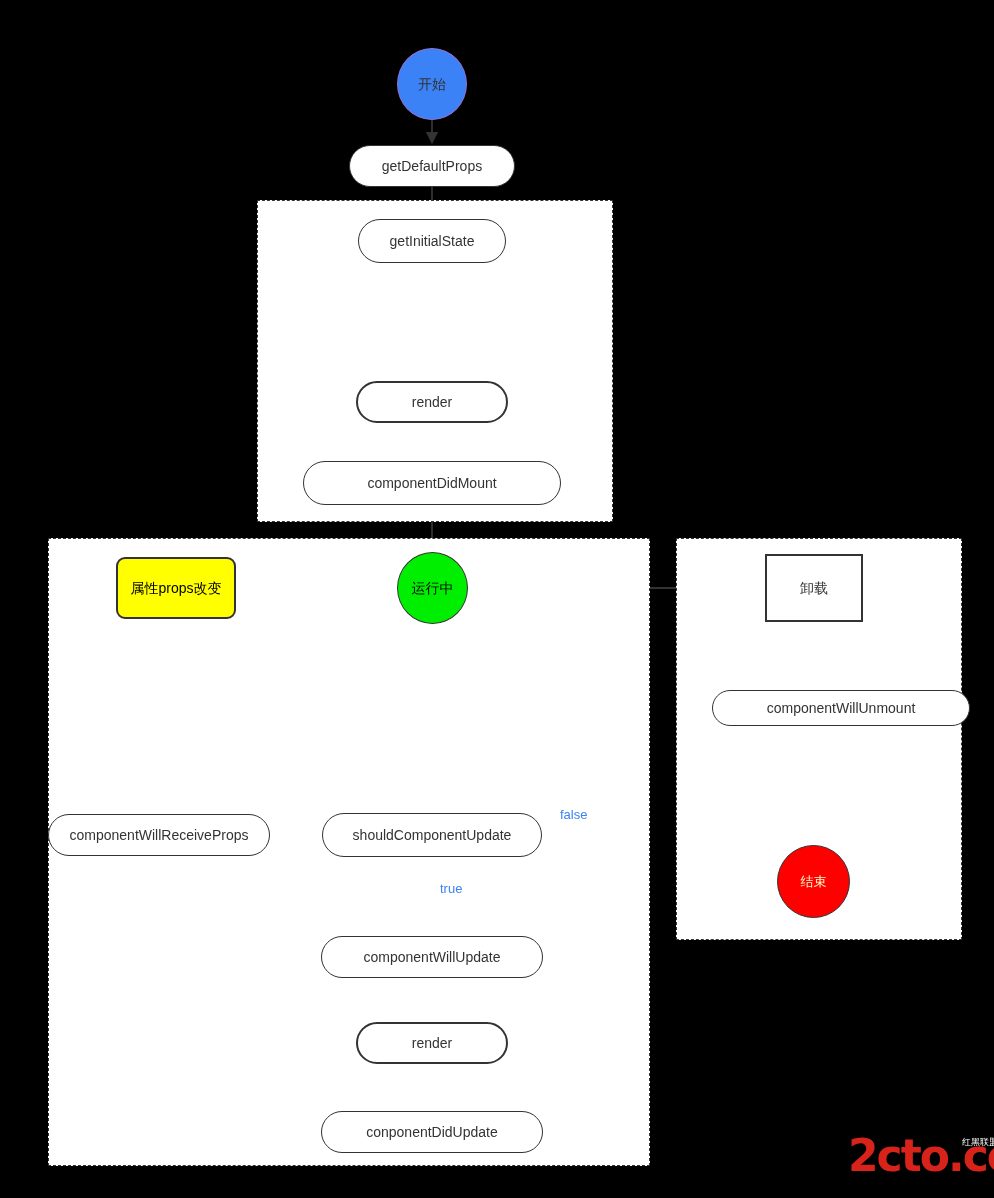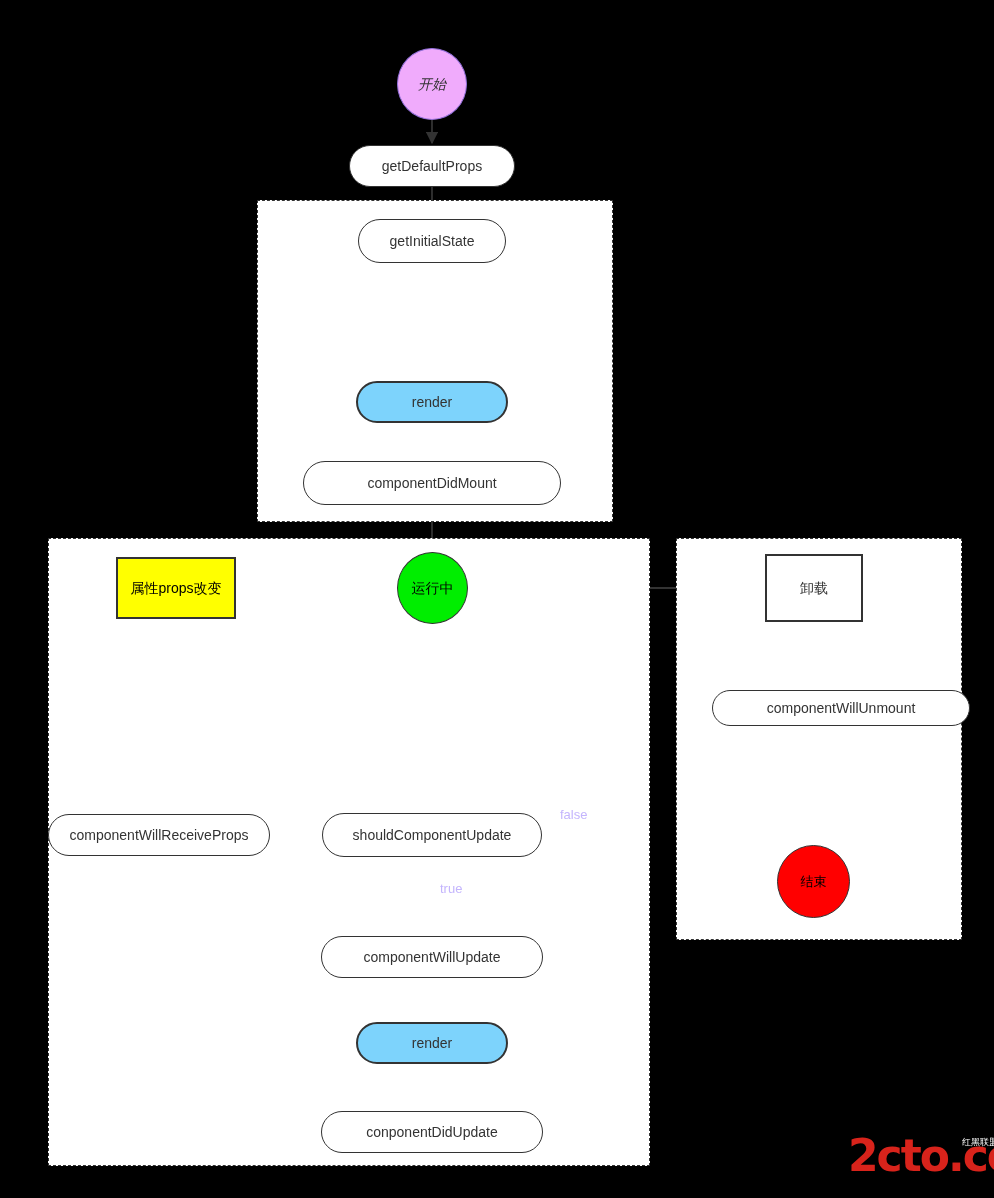--- a/index.html
+++ b/index.html
@@ -58,10 +58,9 @@
     border-radius: 50%;
   }
   .circle.start {
-    background: #f0abfc;
+    background: #3b82f6;
     border: 1.6px solid #9370DB;
     color: #333333;
-    font-style: italic;
   }
   .circle.running {
     background: #00EE00;

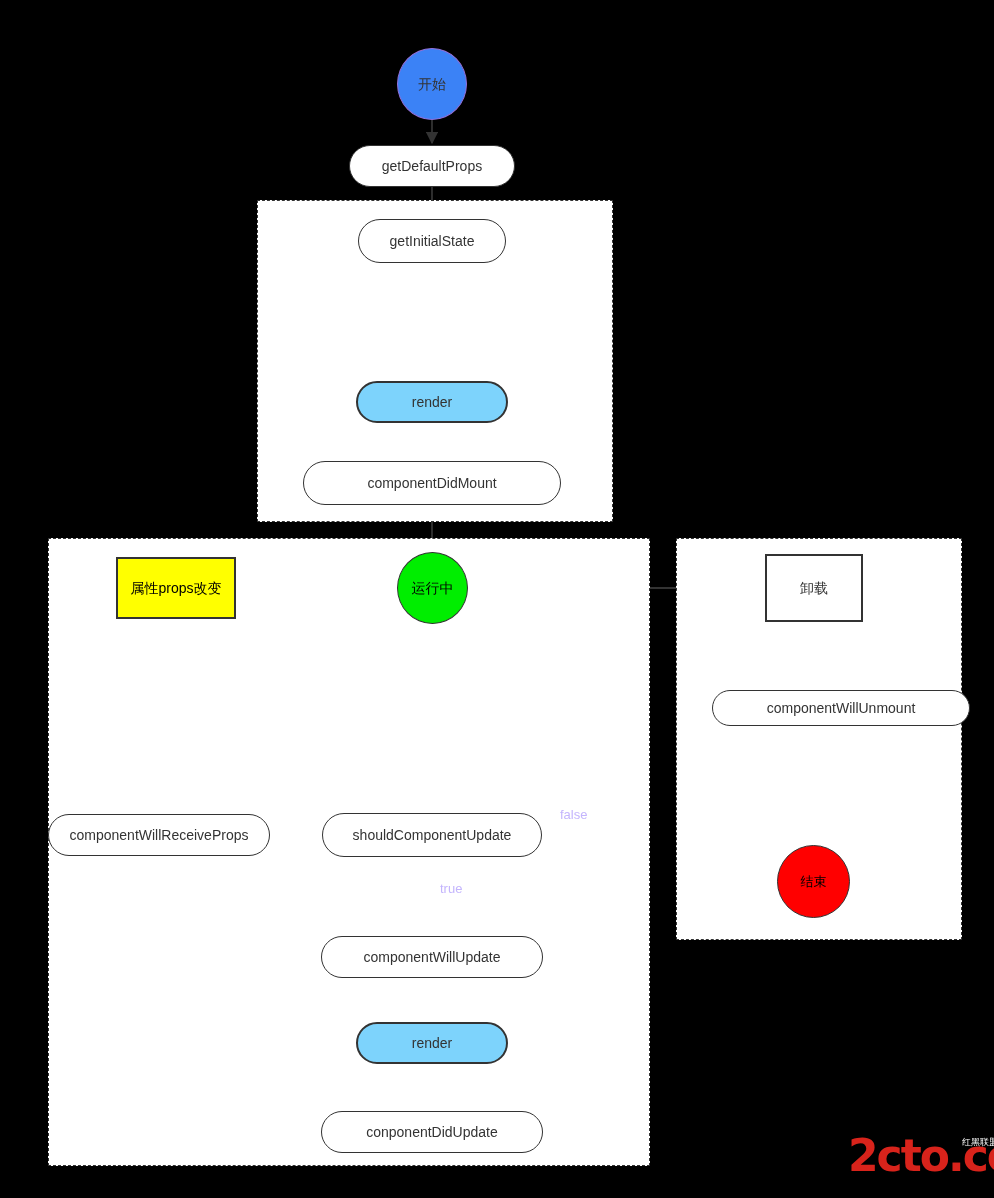--- a/index.html
+++ b/index.html
@@ -41,7 +41,7 @@
     border-radius: 22px;
   }
   .stadium.render {
-    background: #7dd3fc;
+    background: #ffffff;
     border: 2px solid #333333;
   }
   .rect-yellow {

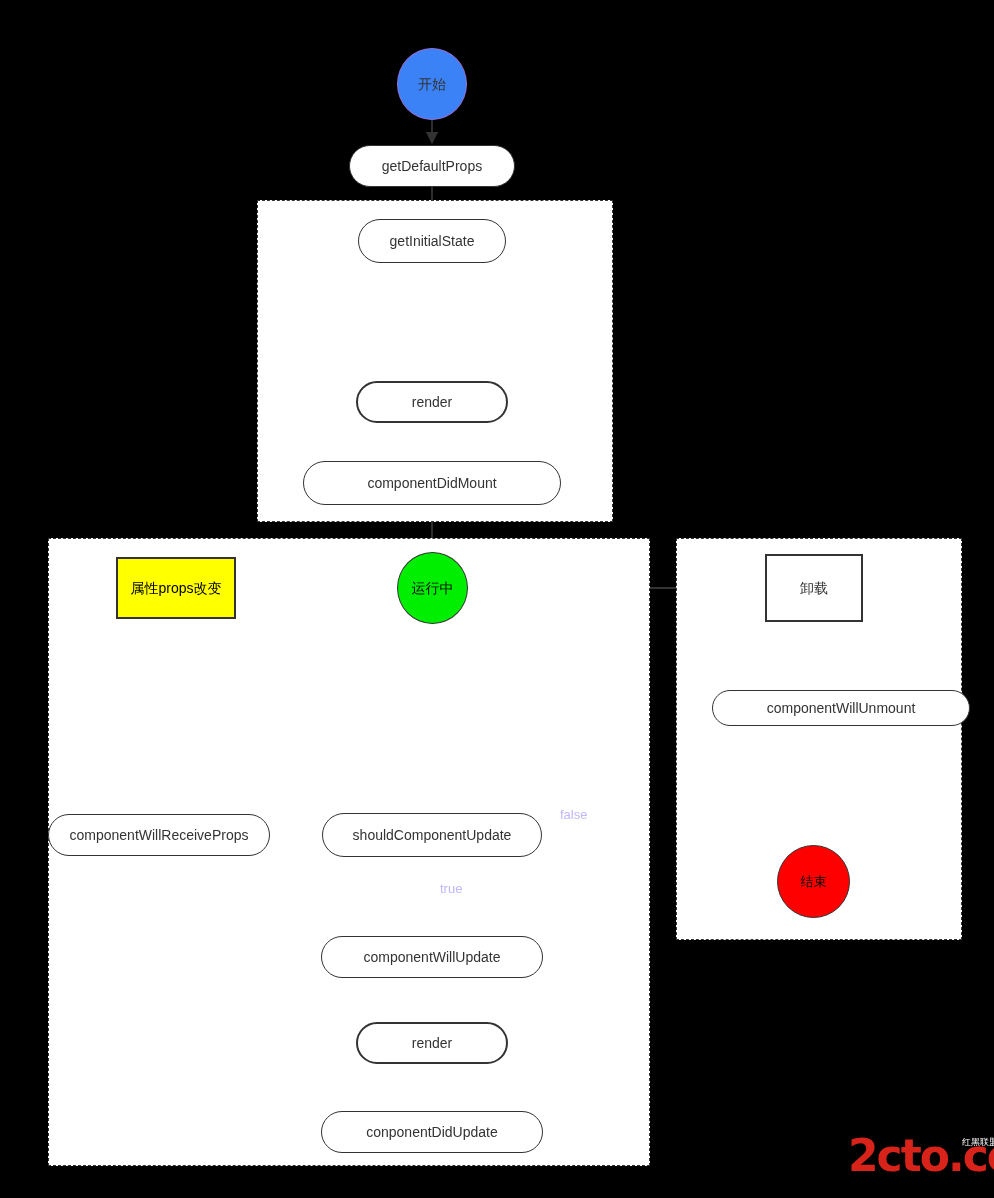--- a/index.html
+++ b/index.html
@@ -185,7 +185,7 @@
 
   <div class="node circle running" id="n-running" style="left: 397px; top: 552px; width: 71px; height: 72px;">运行中</div>
 
-  <div class="node rect-yellow" id="n-propsChange" style="left: 116px; top: 557px; width: 120px; height: 62px;">属性props改变</div>
+  <div class="node rect-yellow" id="n-propsChange" style="left: 116px; top: 557px; width: 120px; height: 62px; border-radius: 9px;">属性props改变</div>
 
 
   <div class="node stadium" id="n-cwrp" style="left: 48px; top: 814px; width: 222px; height: 42px;">componentWillReceiveProps</div>

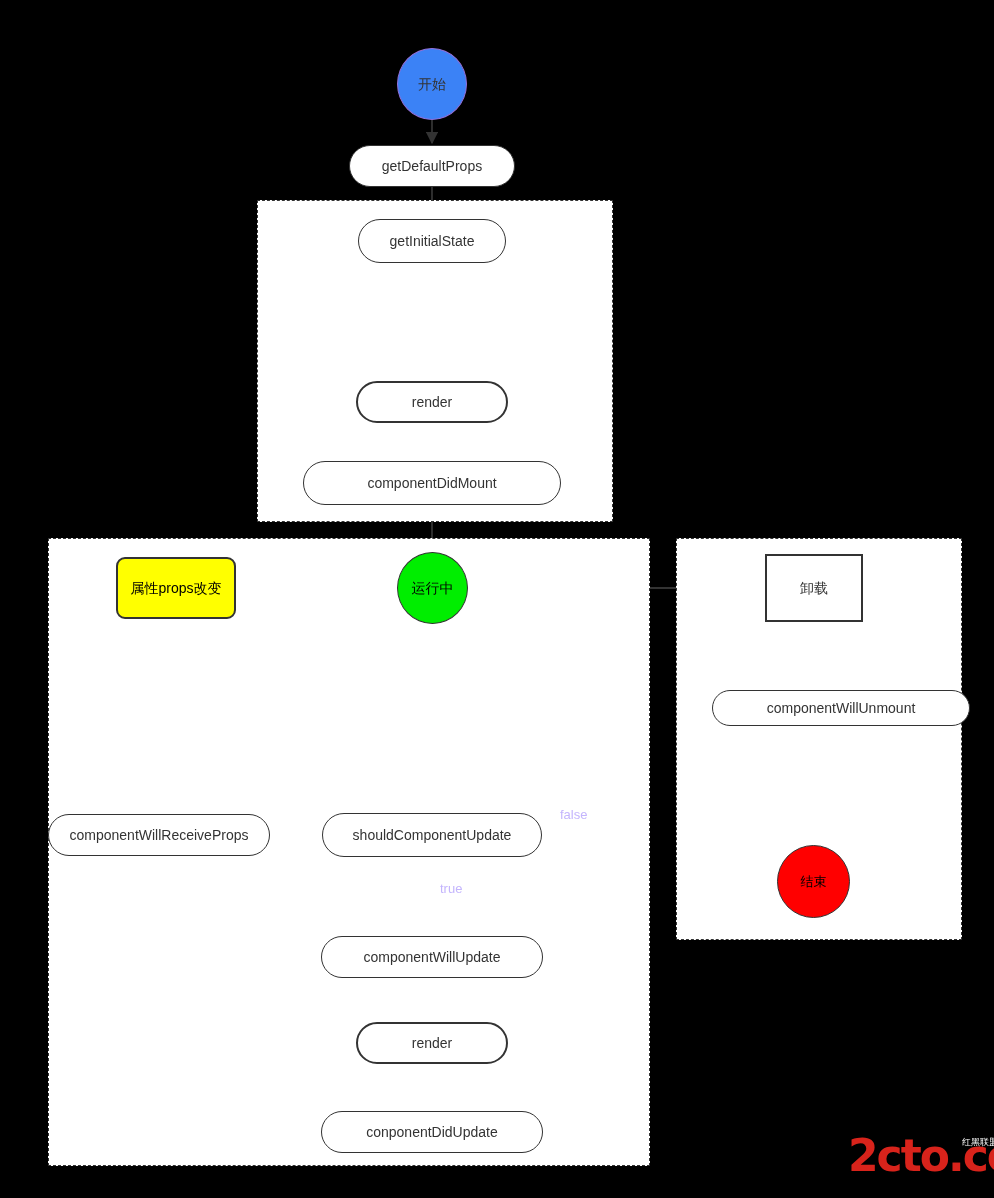--- a/index.html
+++ b/index.html
@@ -82,7 +82,7 @@
   }
   .edge-label {
     position: absolute;
-    color: #c4b5fd;
+    color: #3b82f6;
     font-size: 13px;
     background: transparent;
     z-index: 6;

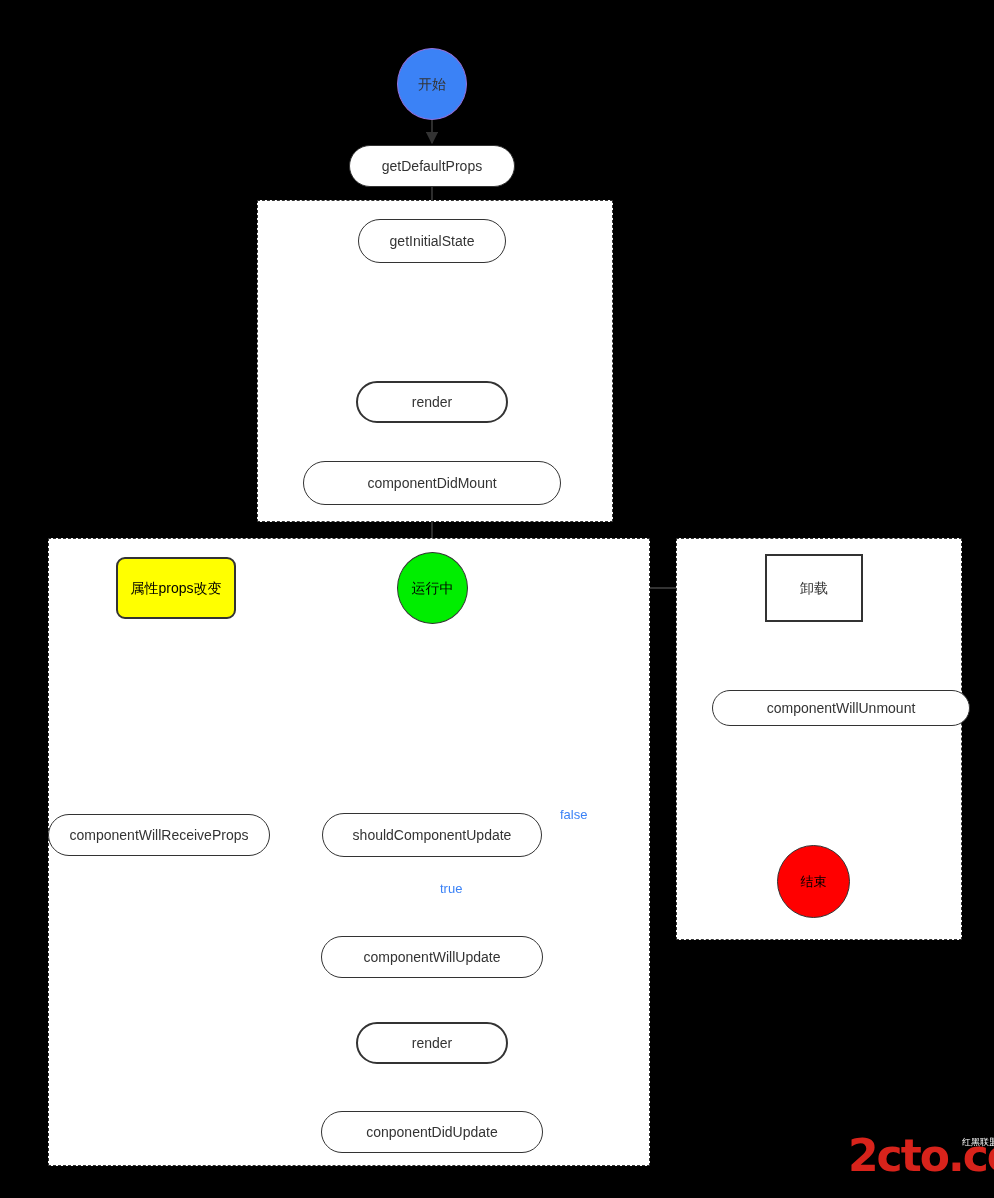--- a/index.html
+++ b/index.html
@@ -70,7 +70,7 @@
   .circle.finish {
     background: #FF0000;
     border: 1.6px solid #333333;
-    color: #000000;
+    color: #fef9c3;
     font-size: 13px;
   }
   .cluster {

